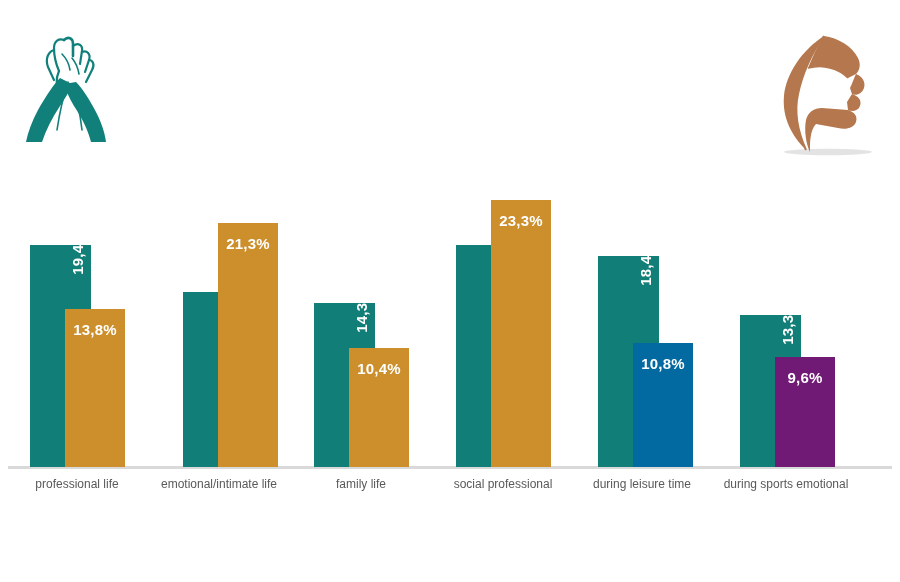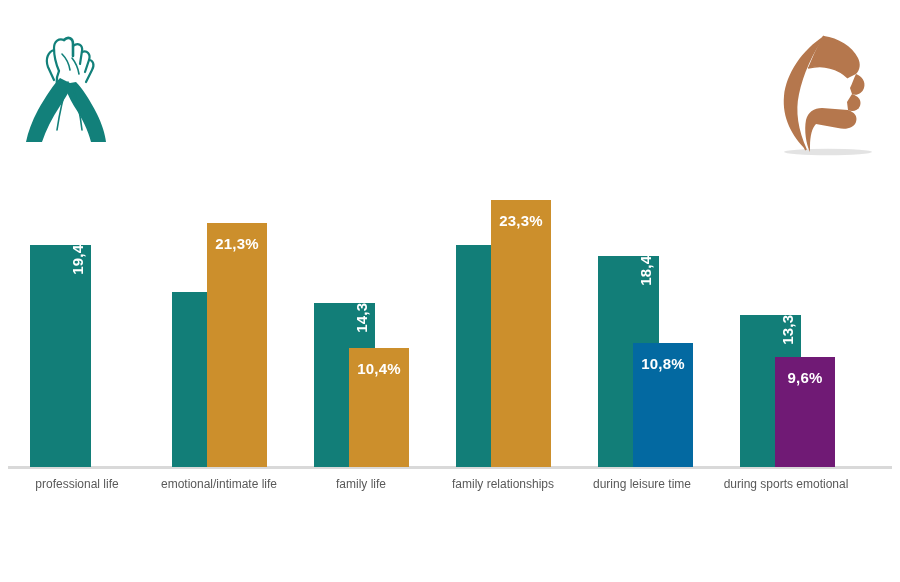--- a/index.html
+++ b/index.html
@@ -156,7 +156,7 @@
       </div>
     </div>
 
-    <div class="bar-group" style="left:172px; width:95px;margin-top:24px;">
+    <div class="bar-group" style="left:183px; width:95px;margin-top:24px;">
       <div class="bar bar-a" style="height:175px; background:#127E78;">
         <span class="bar-label label-a">15,3%</span>
       </div>

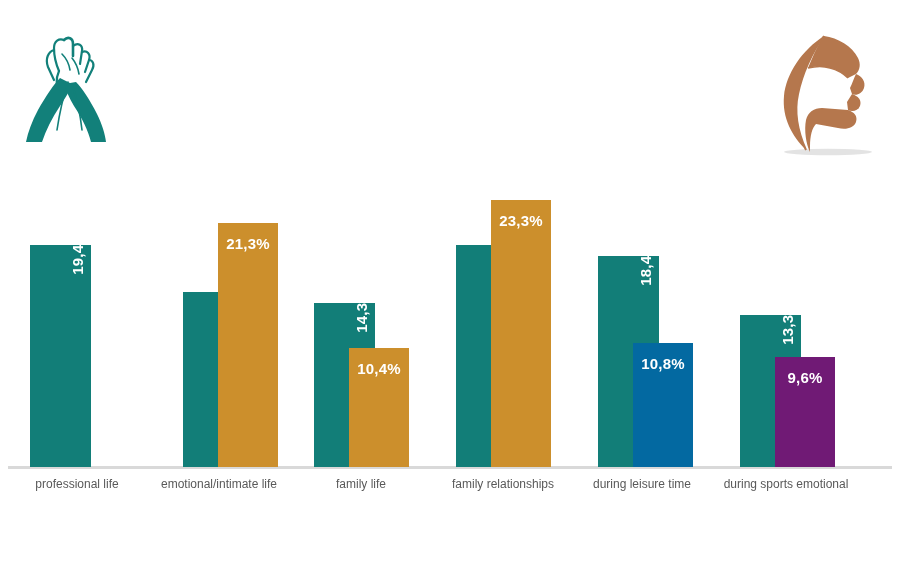--- a/index.html
+++ b/index.html
@@ -154,6 +154,9 @@
       <div class="bar bar-a" style="height:222px; background:#127E78;">
         <span class="bar-label label-a">19,4%</span>
       </div>
+      <div class="bar bar-b" style="height:158px; background:#CC8F2C;">
+        <span class="bar-label label-b">13,8%</span>
+      </div>
     </div>
 
     <div class="bar-group" style="left:183px; width:95px;margin-top:24px;">

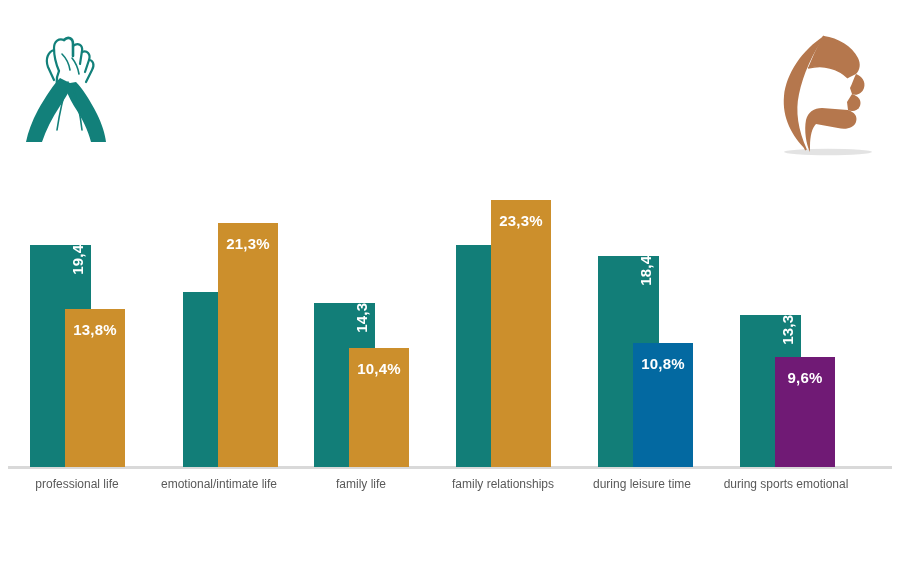--- a/index.html
+++ b/index.html
@@ -211,7 +211,7 @@
   <div class="cat-label" style="left:77px;">professional life</div>
   <div class="cat-label" style="left:219px;">emotional/intimate life</div>
   <div class="cat-label" style="left:361px;">family life</div>
-  <div class="cat-label" style="left:503px;">family relationships</div>
+  <div class="cat-label" style="left:503px;">social professional</div>
   <div class="cat-label" style="left:642px;">during leisure time</div>
   <div class="cat-label" style="left:786px;">during sports emotional</div>
 

